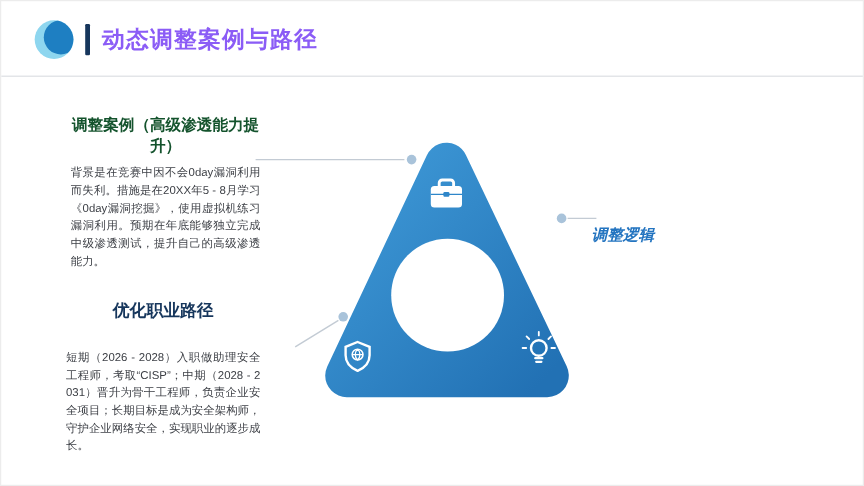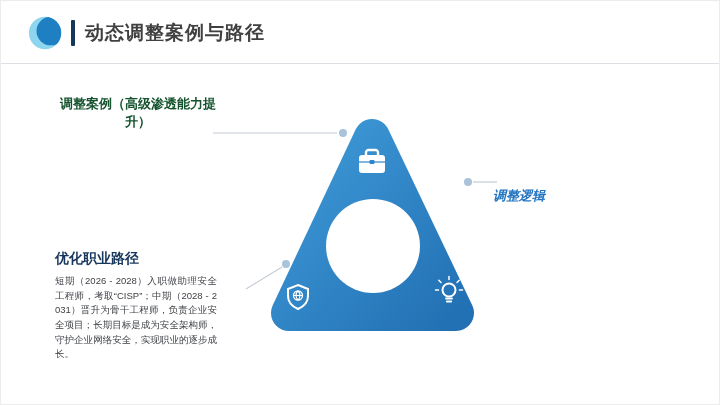--- a/index.html
+++ b/index.html
@@ -15,7 +15,7 @@
   .header { position:absolute; left:26px; top:13px; display:flex; align-items:center; }
   .logo { width:38px; height:38px; display:block; }
   .accent-bar { width:4px; height:26px; background:#16365c; margin:0 10px 0 6px; border-radius:1px; }
-  .page-title { font-size:19px; font-weight:bold; color:#404040; letter-spacing:1px; }
+  .page-title { font-size:19px; font-weight:bold; color:#8b5cf6; letter-spacing:1px; }
   .divider { position:absolute; left:0; top:62px; width:720px; height:1px; background:#dcdfe3; }
 
   

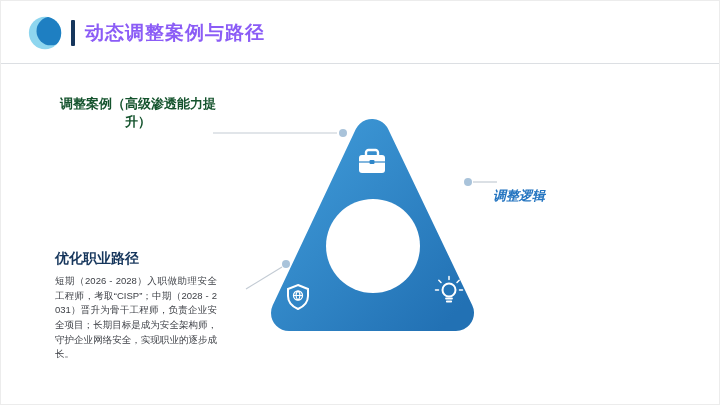--- a/index.html
+++ b/index.html
@@ -103,6 +103,7 @@
 
   <div class="block block-case">
     <div class="h-blue">调整案例（高级渗透能力提升）</div>
+    <div class="body-text">背景是在竞赛中因不会0day漏洞利用而失利。措施是在20XX年5 - 8月学习《0day漏洞挖掘》，使用虚拟机练习漏洞利用。预期在年底能够独立完成中级渗透测试，提升自己的高级渗透能力。</div>
   </div>
 
   <div class="block block-career">

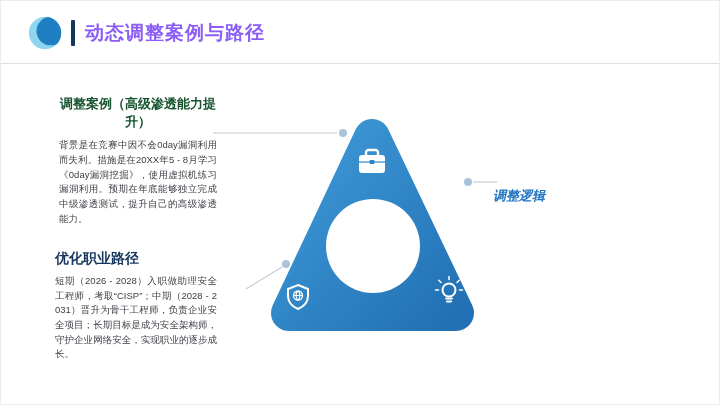--- a/index.html
+++ b/index.html
@@ -31,7 +31,7 @@
   .block-logic  { left:492px; top:186px; width:172px;font-style:italic; }
 
   .h-blue { color:#14532d; font-weight:bold; font-size:13px; text-align:center; line-height:1.35; }
-  .h-navy { color:#16365c; font-weight:bold; font-size:14px; text-align:left; line-height:1.35; }
+  .h-navy { color:#16365c; font-weight:bold; font-size:14px; text-align:center; line-height:1.35; }
   .h-logic { color:#2374c0; font-weight:bold; font-size:13px; text-align:left; }
 
   .body-text {

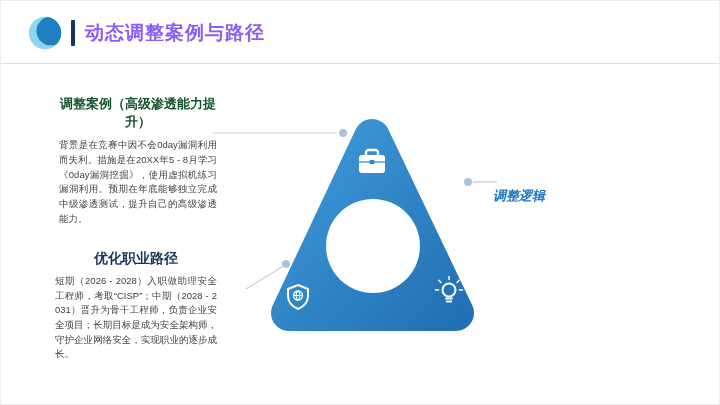--- a/index.html
+++ b/index.html
@@ -38,7 +38,7 @@
     margin-top:8px; font-size:9.5px; line-height:1.55; color:#3c3f45;
     text-align:justify; word-break:break-all;
   }
-  .block-career .body-text { margin-top:6px; }
+  .block-career .body-text { margin-top:24px; }
 </style>
 </head>
 <body>

